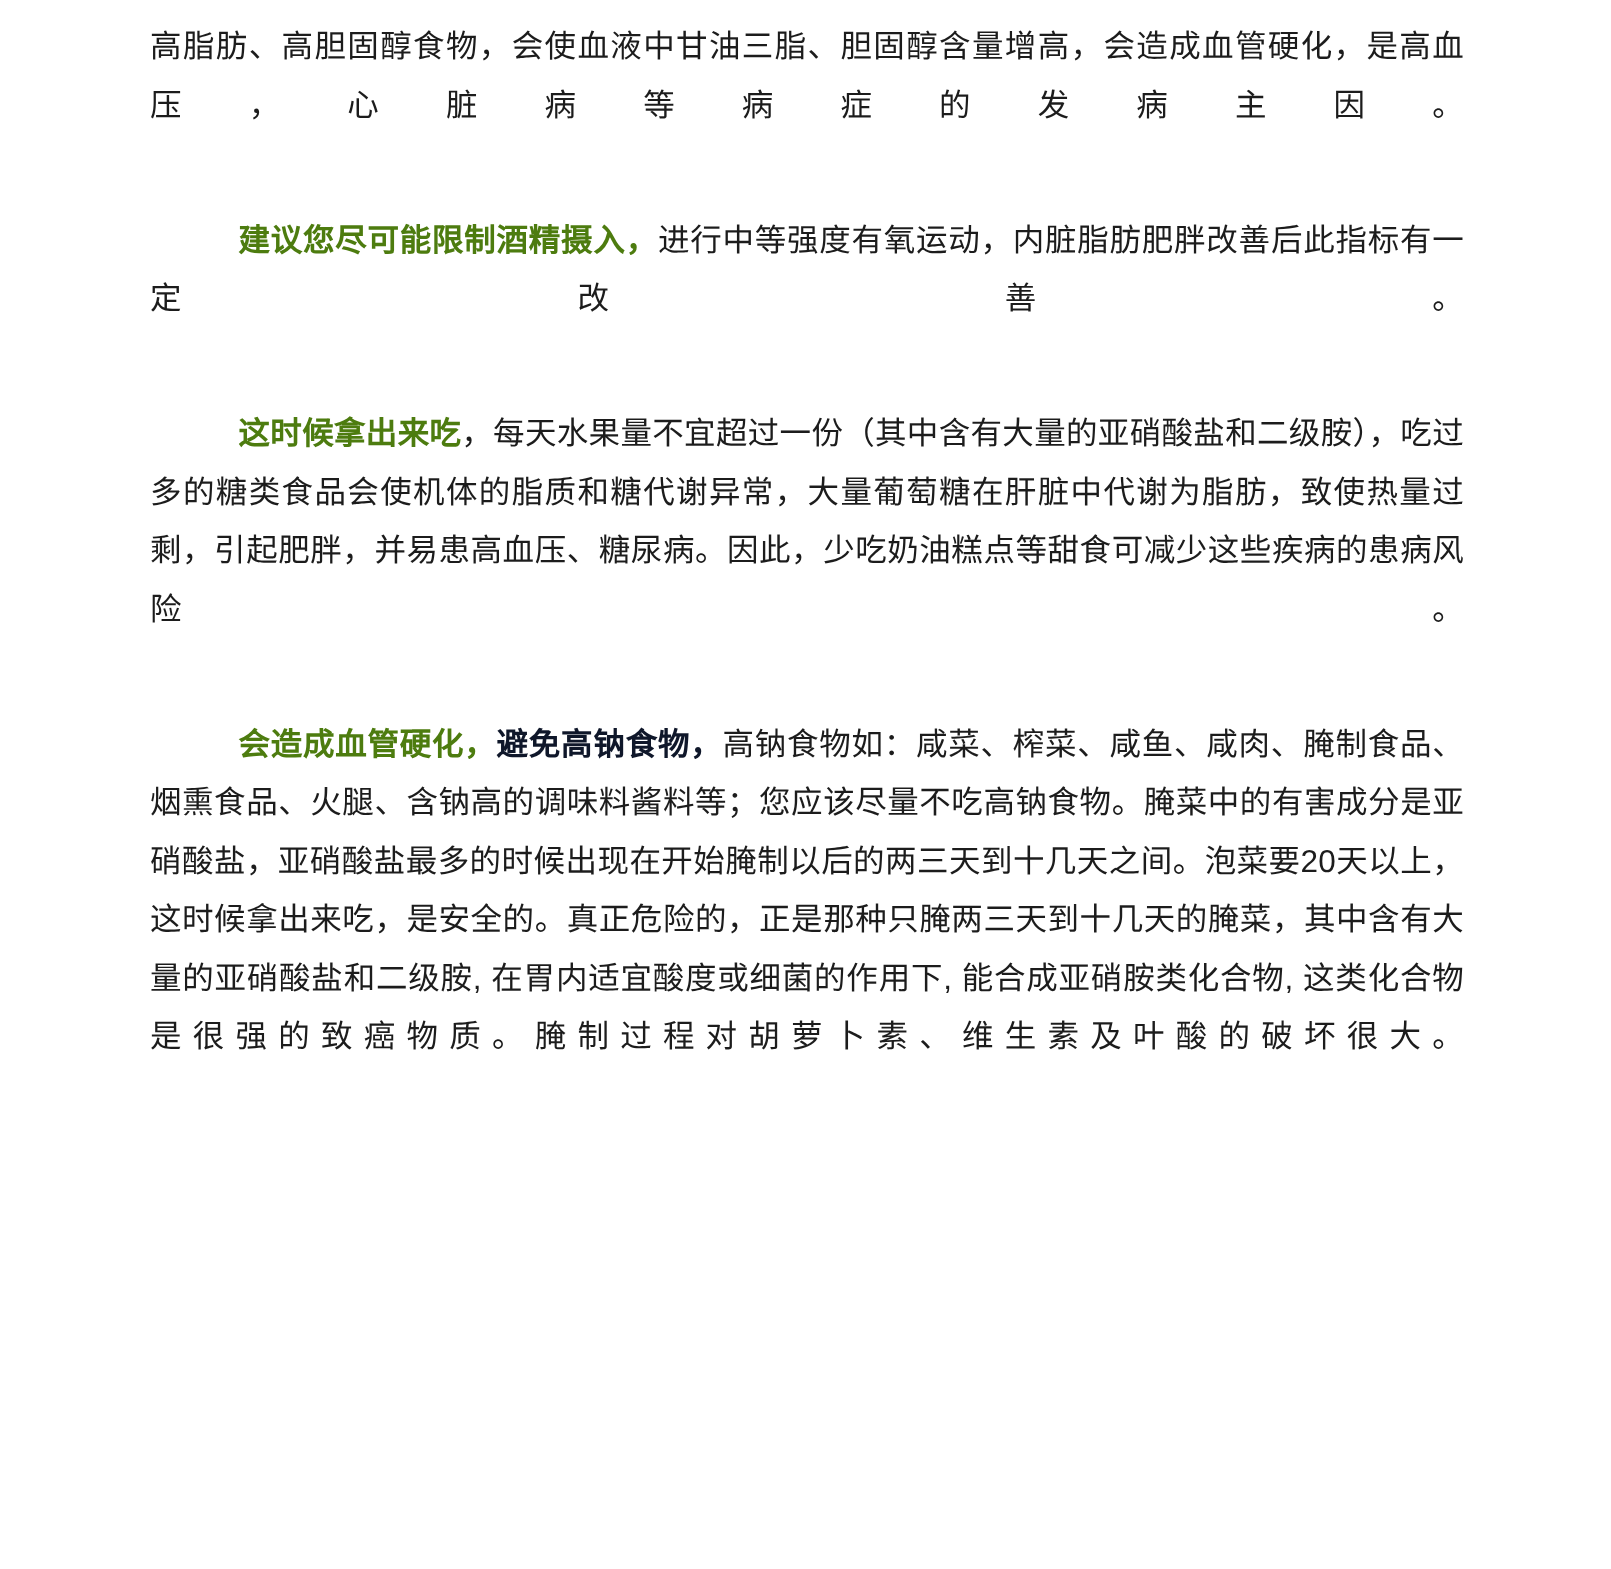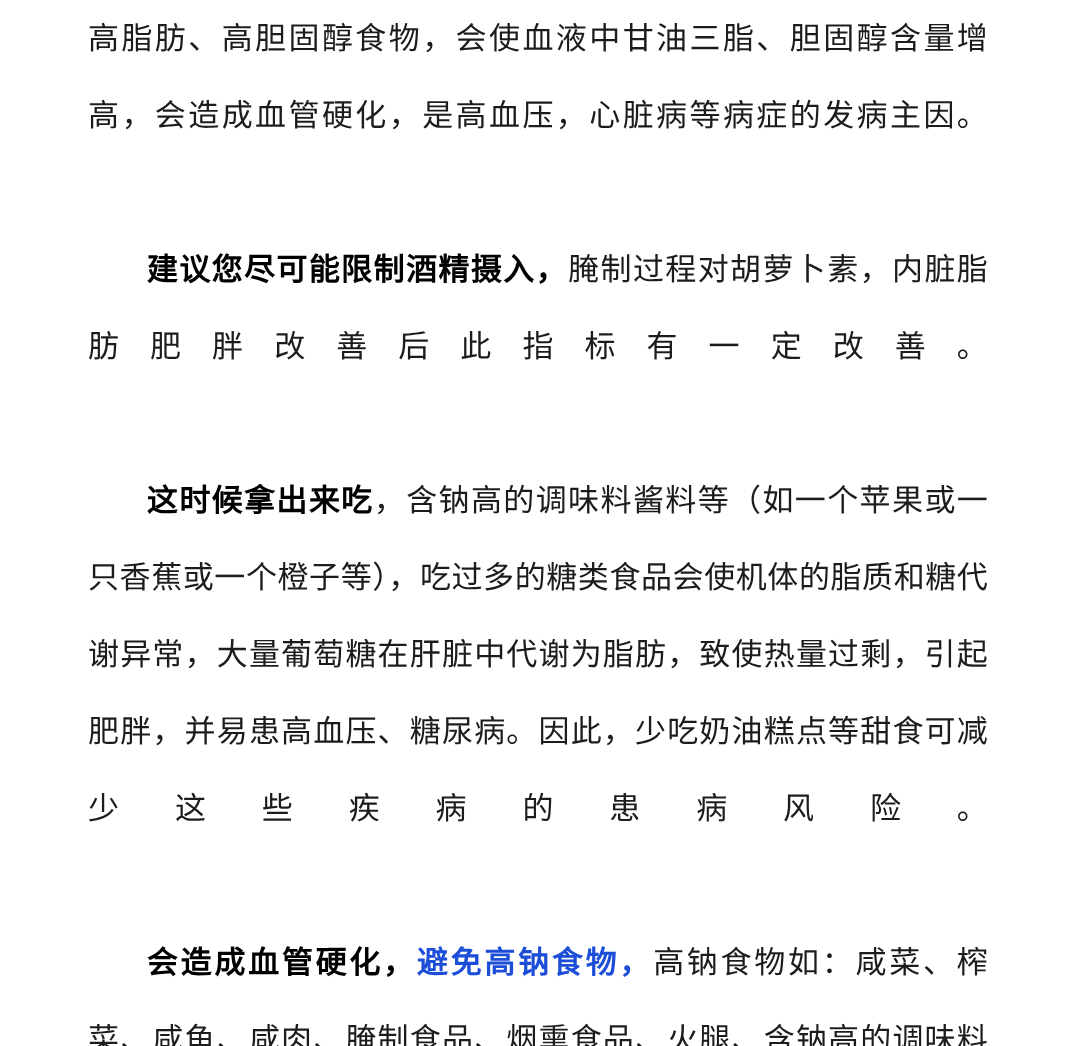--- a/index.html
+++ b/index.html
@@ -27,9 +27,9 @@
 
   
   .para {
-    margin: 0;
-    font-size: 31px;
-    line-height: 77px;
+    margin: 12px;
+    font-size: 21px;
+    line-height: 39px;
     text-align: justify;
     text-justify: inter-ideograph;
     letter-spacing: 0.2px;

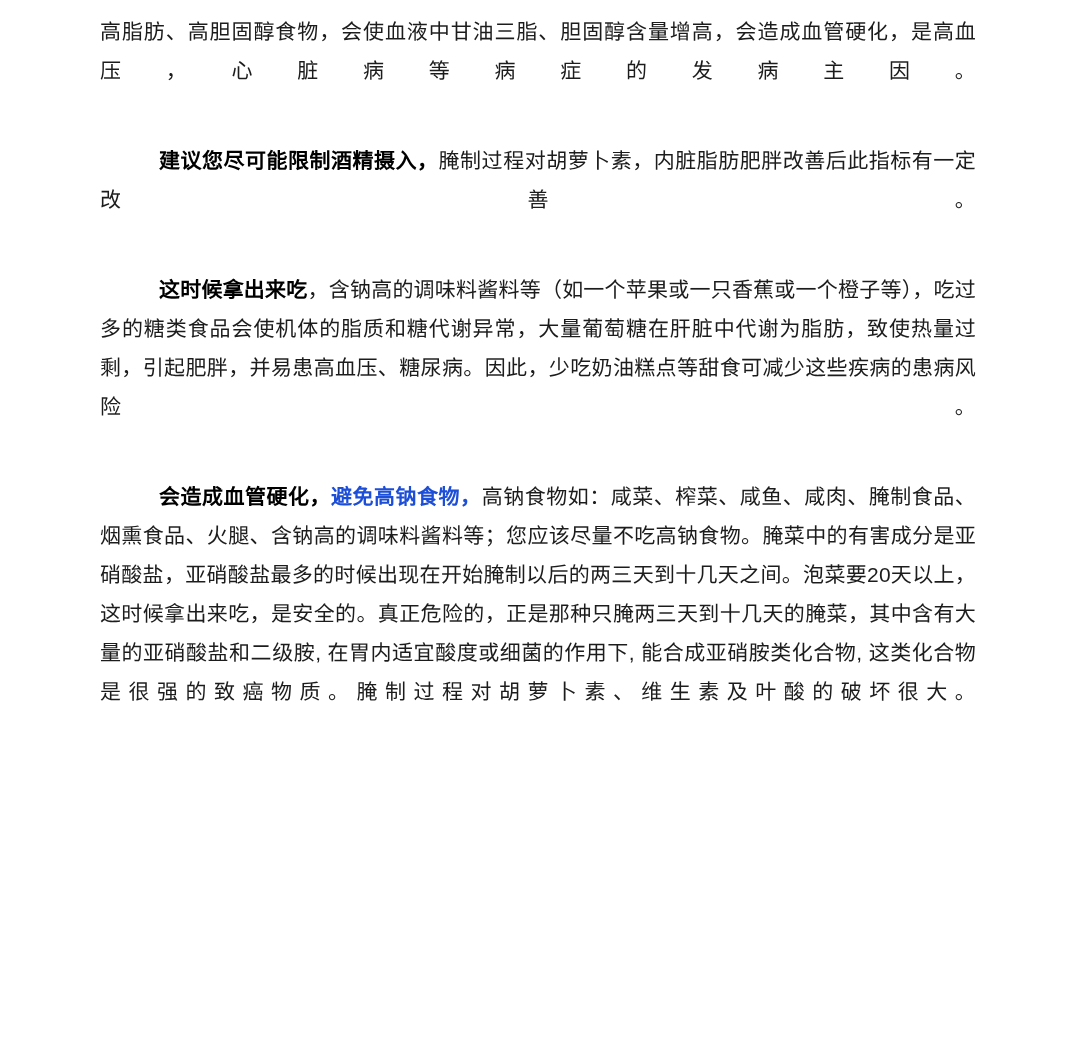--- a/index.html
+++ b/index.html
@@ -47,7 +47,7 @@
   }
 
   .emph-red {
-    color: #000000;
+    color: #4d7c0f;
     font-weight: bold;
   }
   .emph-black {

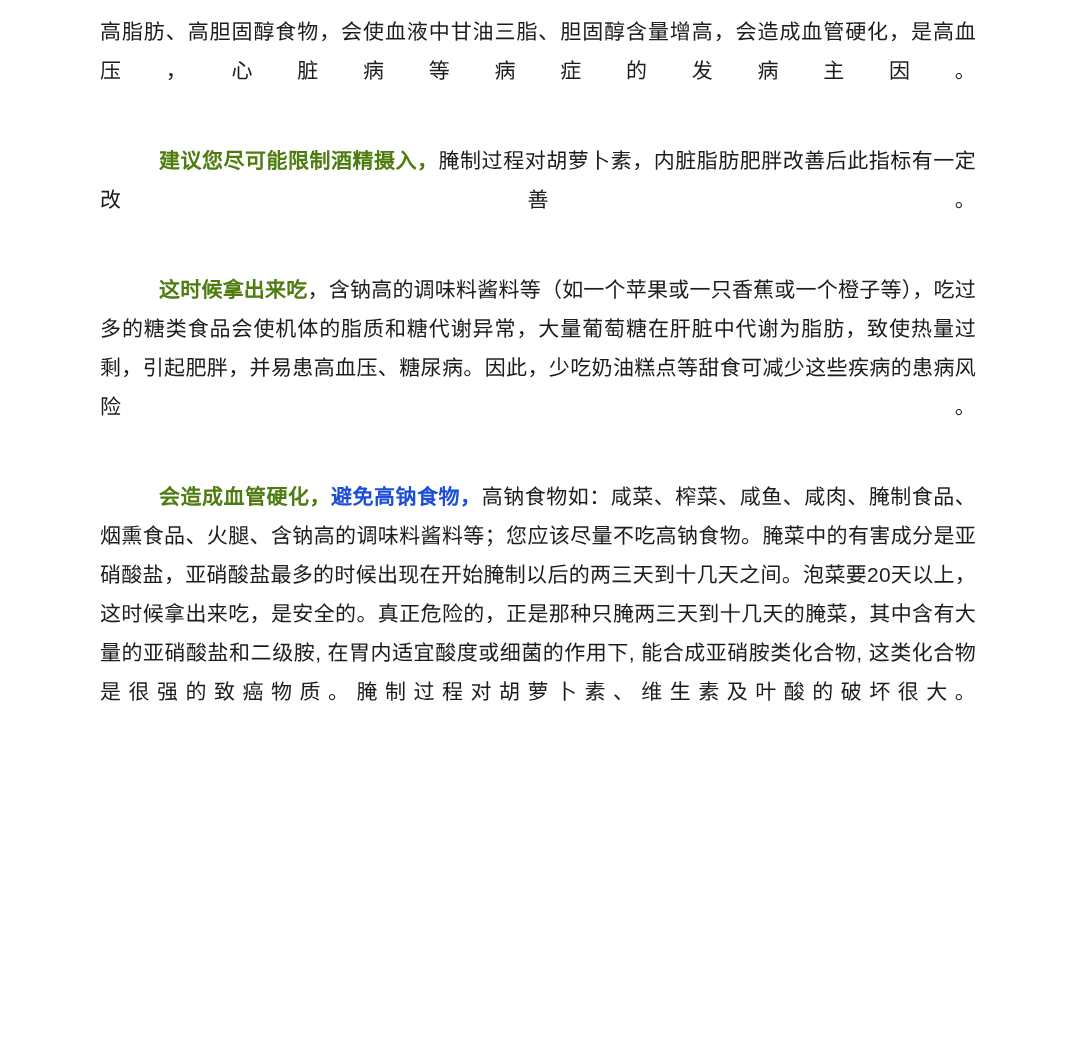--- a/index.html
+++ b/index.html
@@ -66,7 +66,7 @@
     </p>
 
     <p class="para indent">
-      <span class="emph-red">建议您尽可能限制酒精摄入，</span><span>腌制过程对胡萝卜素，内脏脂肪肥胖改善后此指标有一定改善。</span>
+      <span class="emph-red">建议您尽可能限制酒精摄入，</span><span>进行中等强度有氧运动，内脏脂肪肥胖改善后此指标有一定改善。</span>
     </p>
 
     <p class="para indent">

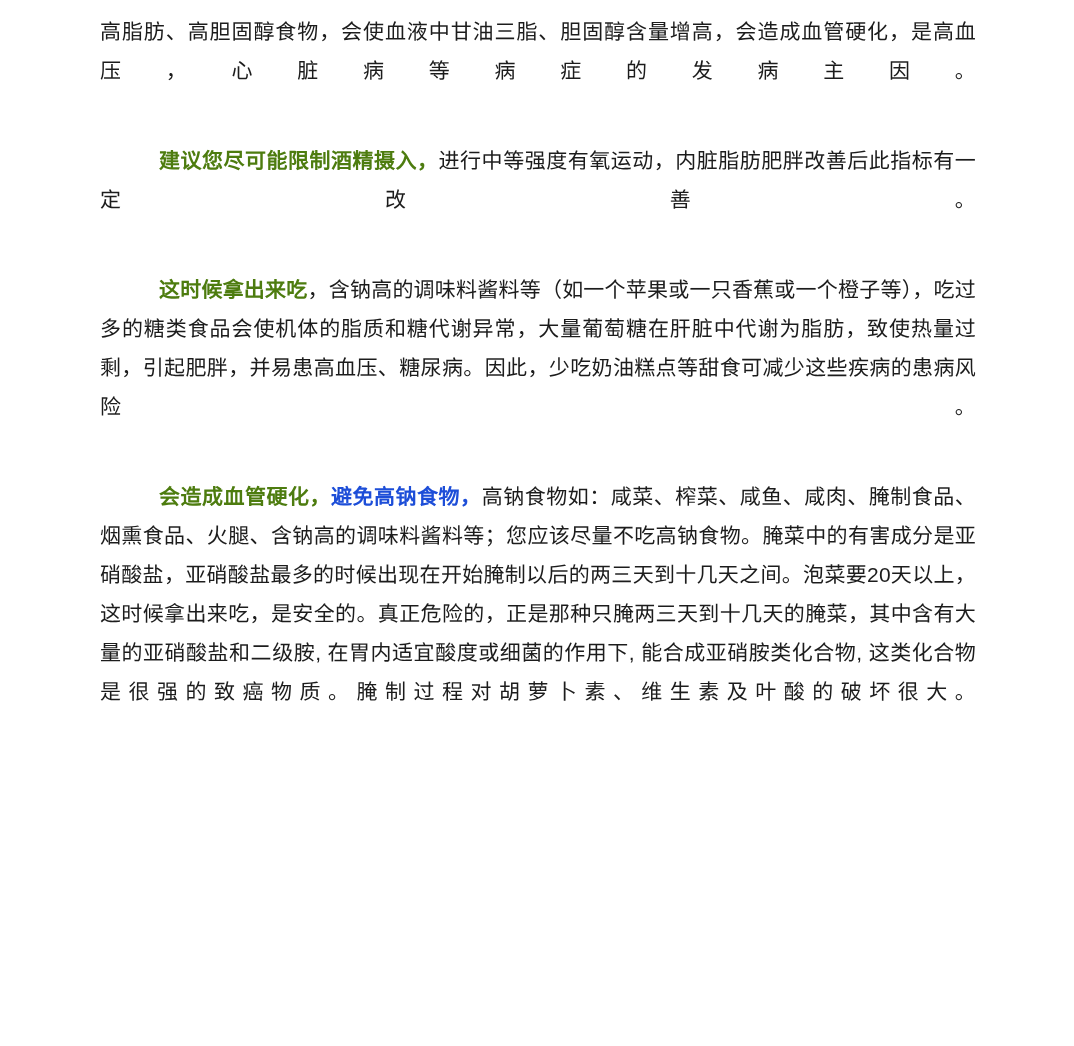--- a/index.html
+++ b/index.html
@@ -70,7 +70,7 @@
     </p>
 
     <p class="para indent">
-      <span class="emph-red">这时候拿出来吃</span><span>，含钠高的调味料酱料等（如一个苹果或一只香蕉或一个橙子等），吃过多的糖类食品会使机体的脂质和糖代谢异常，大量葡萄糖在肝脏中代谢为脂肪，致使热量过剩，引起肥胖，并易患高血压、糖尿病。因此，少吃奶油糕点等甜食可减少这些疾病的患病风险。</span>
+      <span class="emph-red">这时候拿出来吃</span><span>，每天水果量不宜超过一份（其中含有大量的亚硝酸盐和二级胺），吃过多的糖类食品会使机体的脂质和糖代谢异常，大量葡萄糖在肝脏中代谢为脂肪，致使热量过剩，引起肥胖，并易患高血压、糖尿病。因此，少吃奶油糕点等甜食可减少这些疾病的患病风险。</span>
     </p>
 
     <p class="para indent">

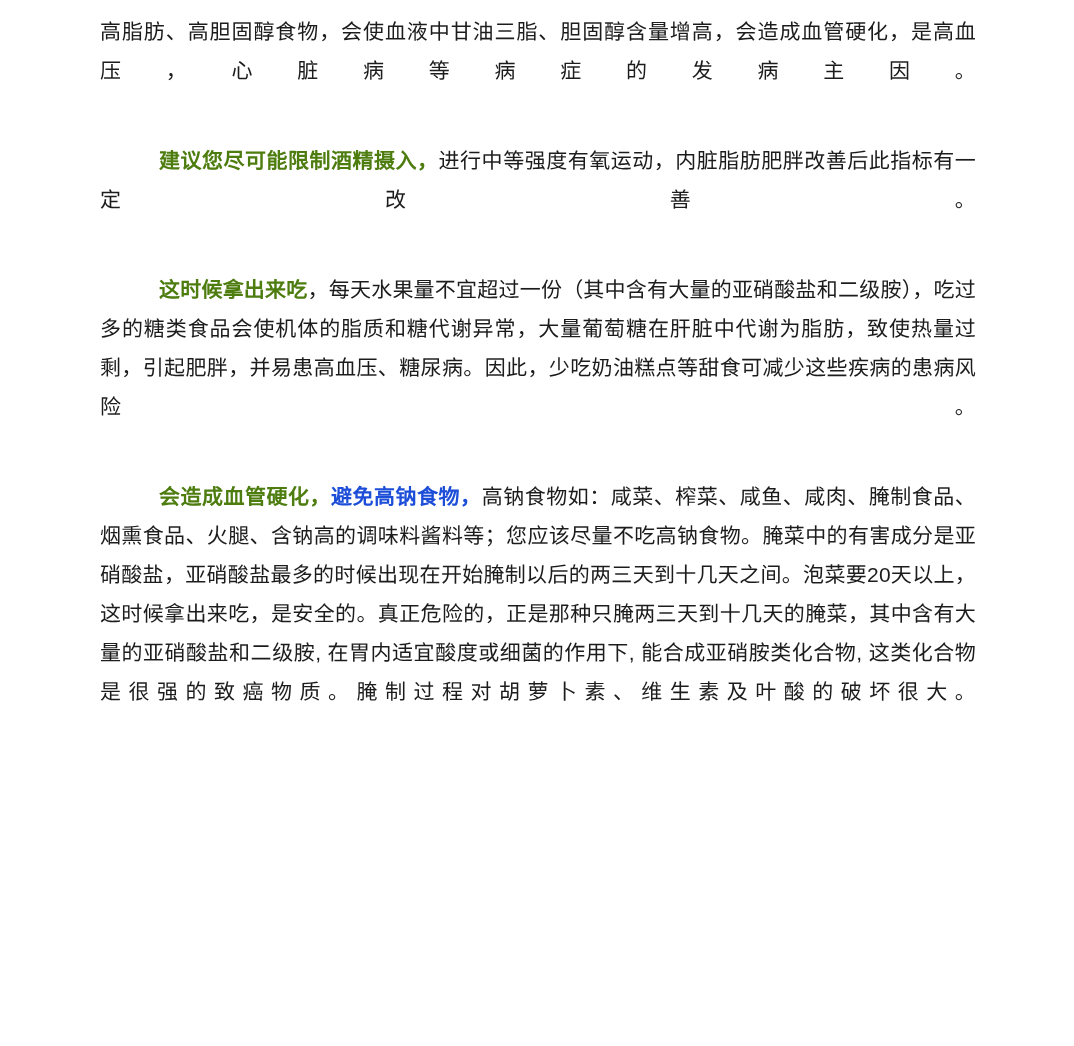--- a/index.html
+++ b/index.html
@@ -51,7 +51,7 @@
     font-weight: bold;
   }
   .emph-black {
-    color: #1d4ed8;
+    color: #0f172a;
     font-weight: bold;
   }
 </style>

